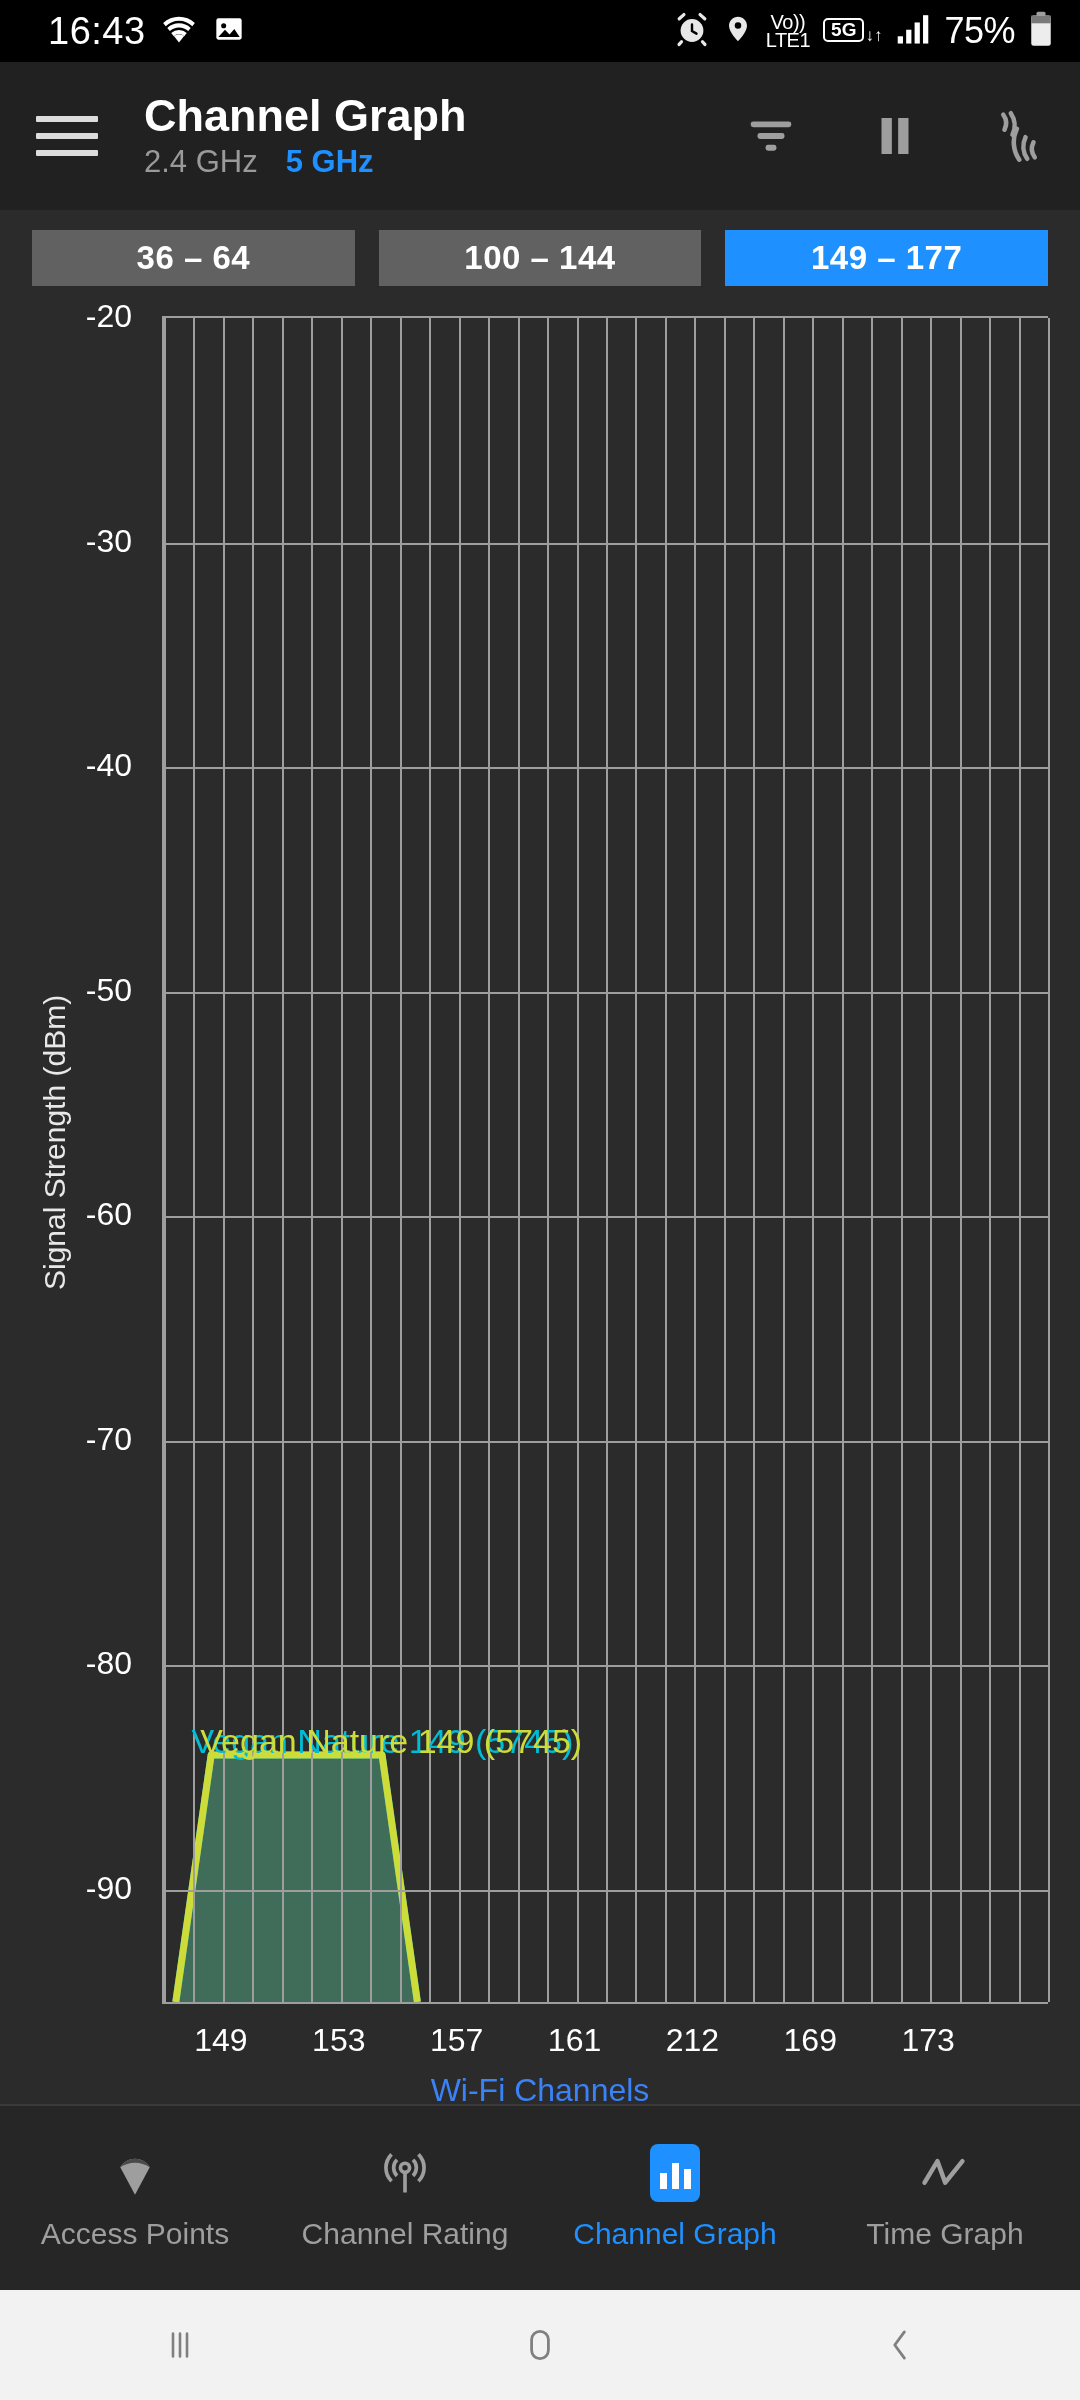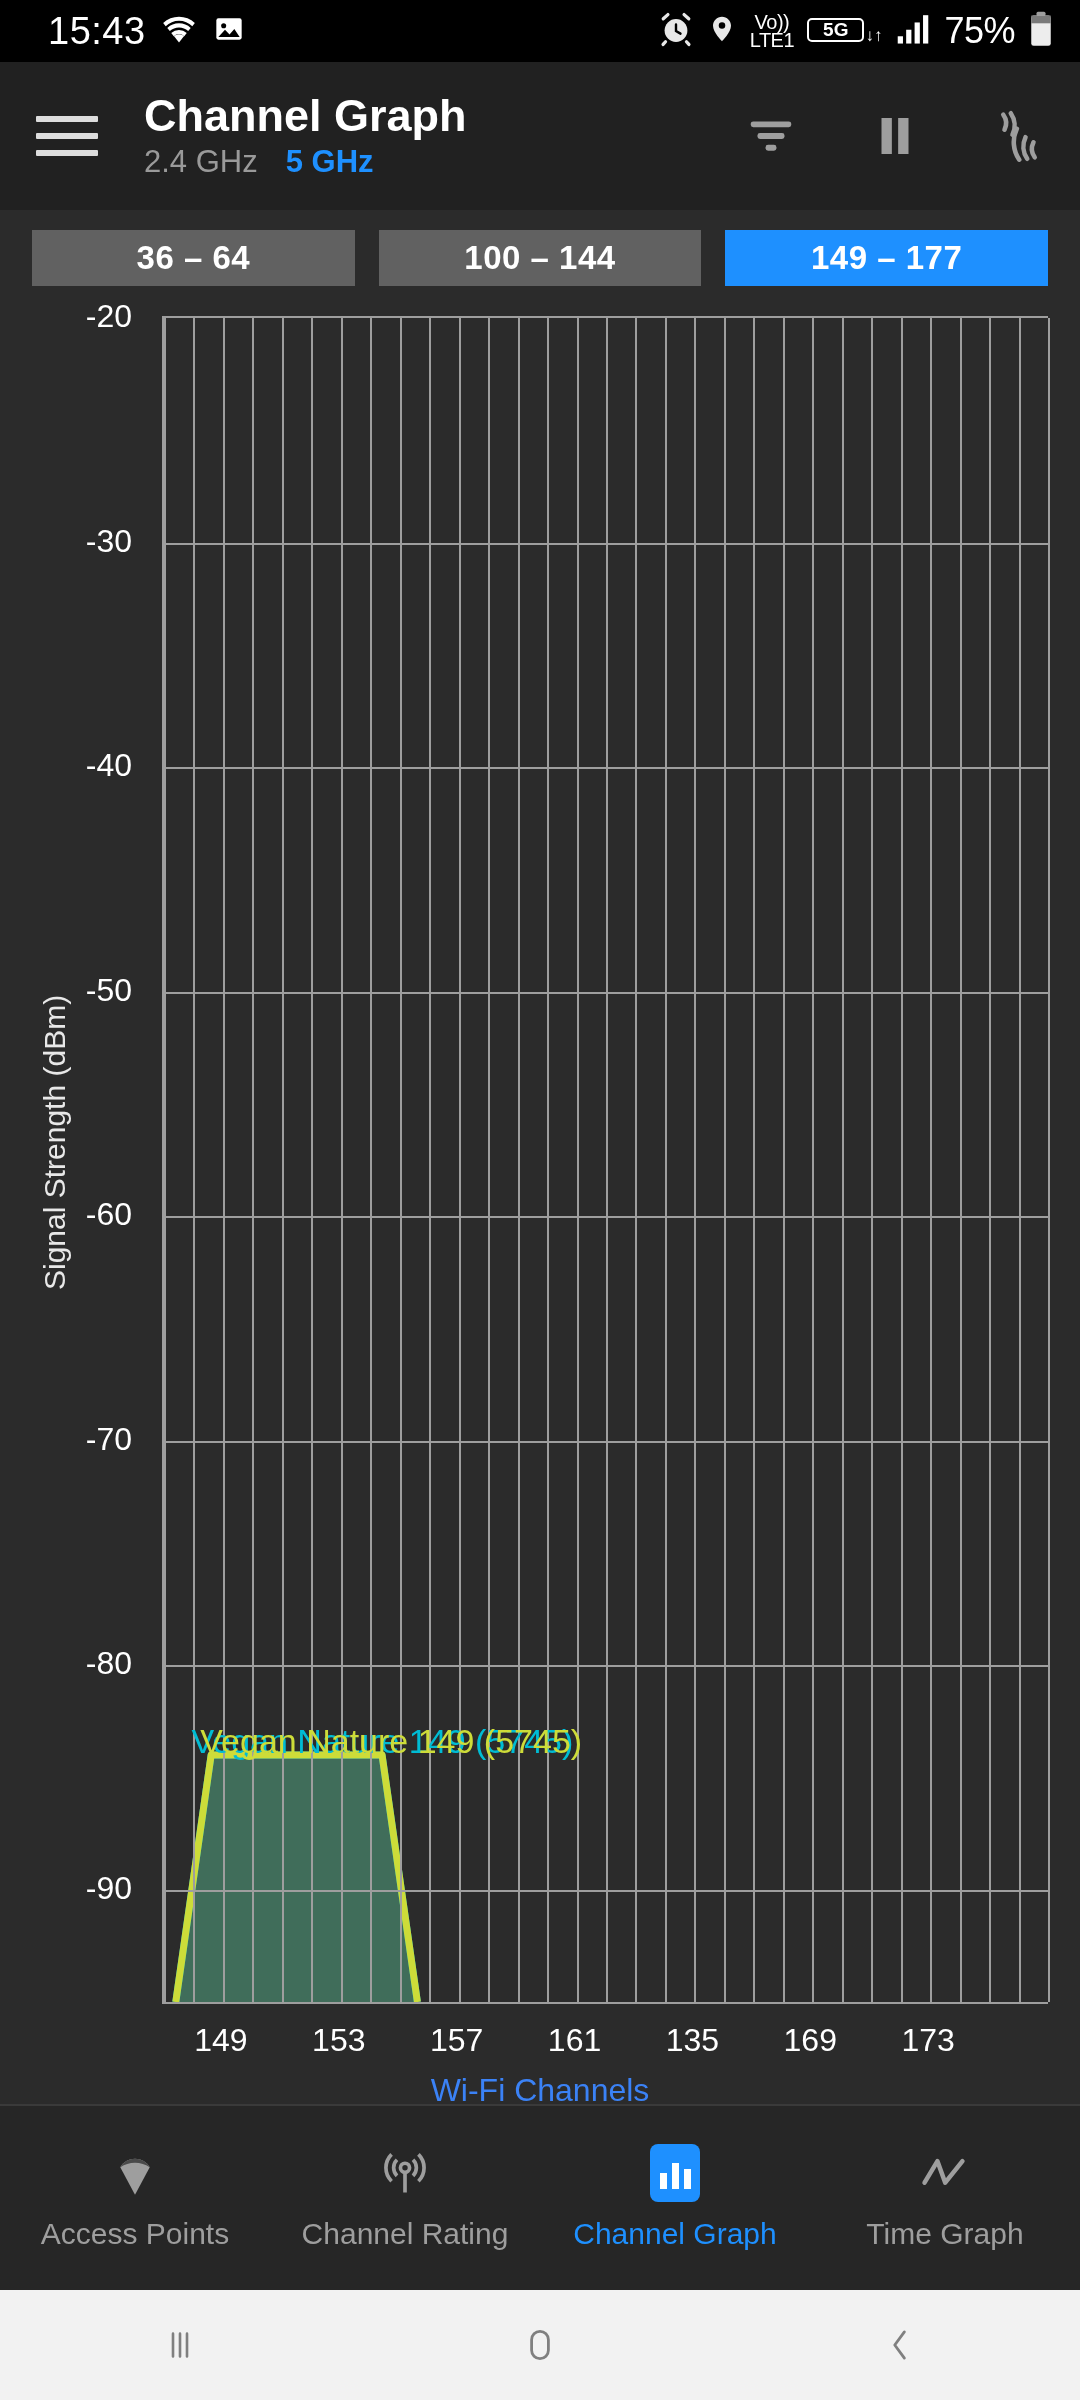--- a/index.html
+++ b/index.html
@@ -131,7 +131,7 @@
 
   <div class="statusbar">
     <div class="sb-left">
-      <div class="sb-clock">15:43</div>
+      <div class="sb-clock">16:43</div>
       <span>
         <svg width="38" height="32" viewBox="0 0 24 20">
             <path d="M12 18.5l-3.2-4.1a5 5 0 016.4 0L12 18.5z" fill="#fff"></path>

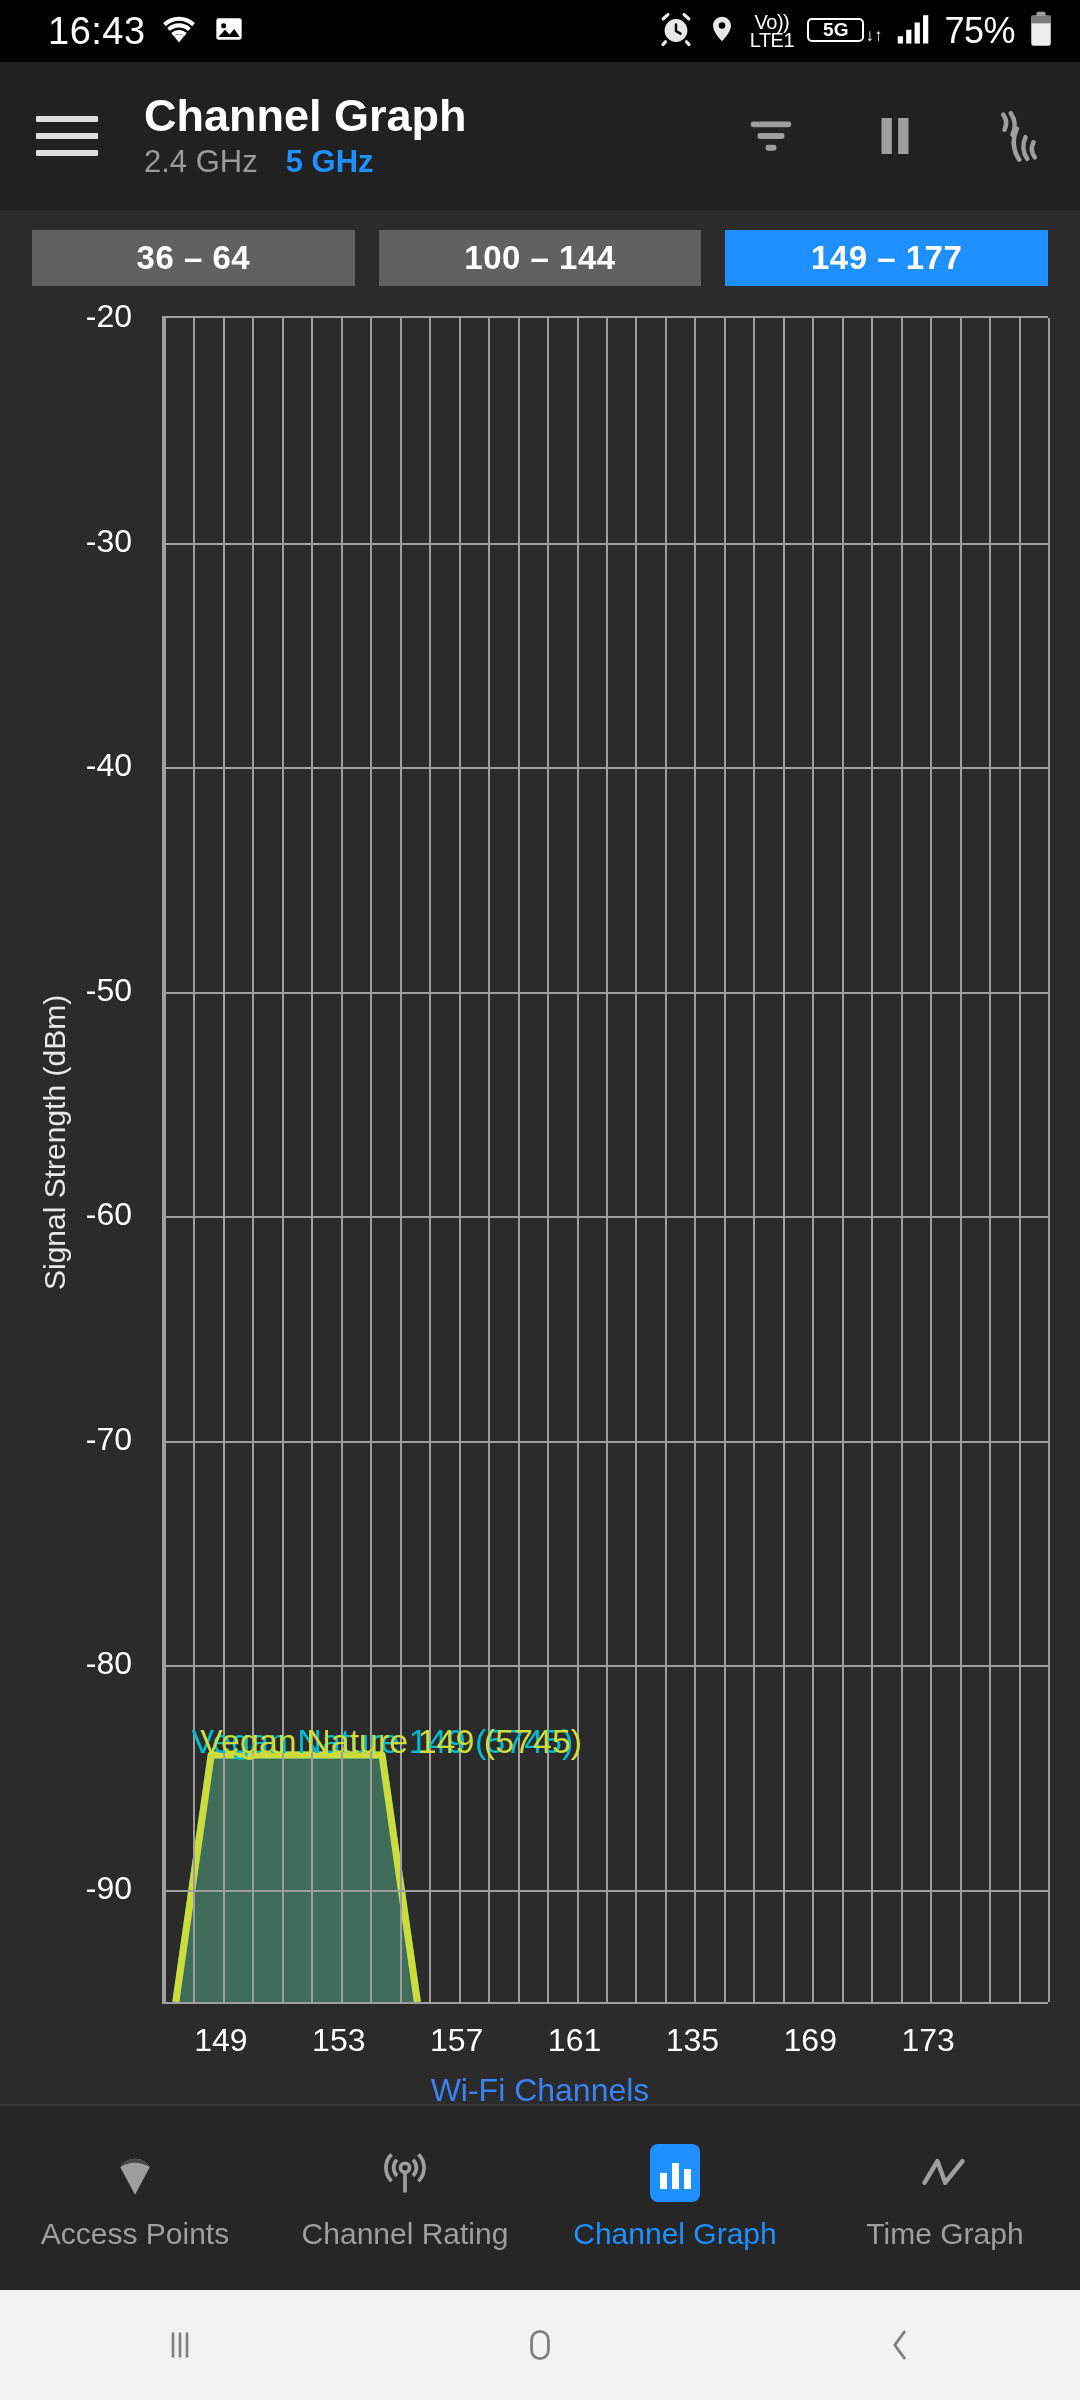--- a/index.html
+++ b/index.html
@@ -28,7 +28,7 @@
   .fiveg { display: flex; align-items: flex-start; gap: 1px; }
   .fiveg .box {
     border: 2.5px solid #fff; border-radius: 5px; font-size: 19px;
-    font-weight: 700; padding: 0 14px; line-height: 1.05;
+    font-weight: 700; padding: 0 6px; line-height: 1.05;
   }
   .fiveg .arrows { font-size: 17px; line-height: 1; margin-top: 9px; }
 

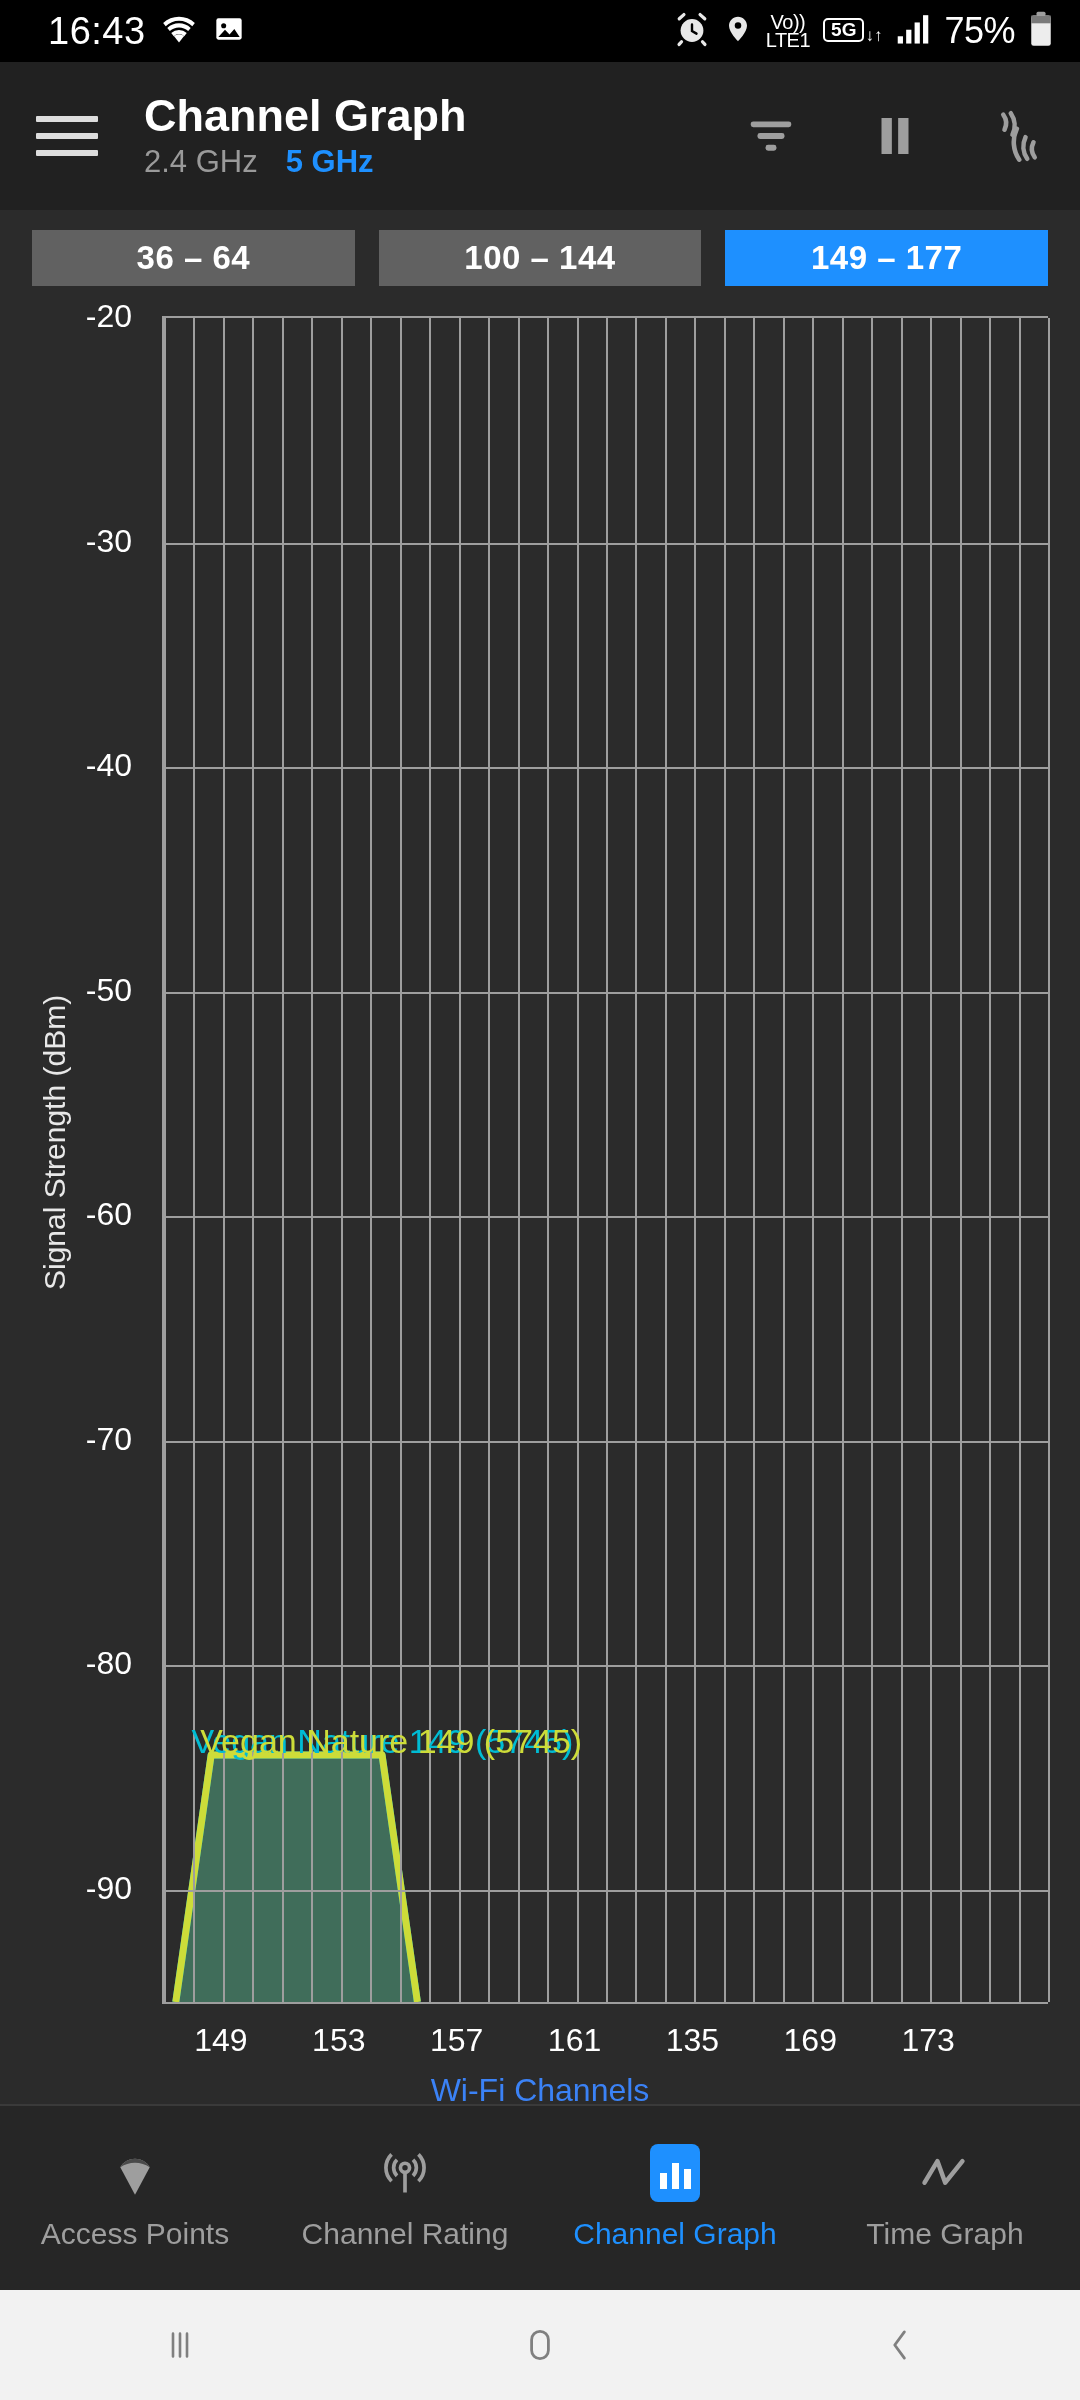--- a/index.html
+++ b/index.html
@@ -296,7 +296,7 @@
         <div class="xtick" style="left: 176.8px;">153</div>
         <div class="xtick" style="left: 294.667px;">157</div>
         <div class="xtick" style="left: 412.533px;">161</div>
-        <div class="xtick" style="left: 530.4px;">135</div>
+        <div class="xtick" style="left: 530.4px;">212</div>
         <div class="xtick" style="left: 648.267px;">169</div>
         <div class="xtick" style="left: 766.133px;">173</div>
       </div>

